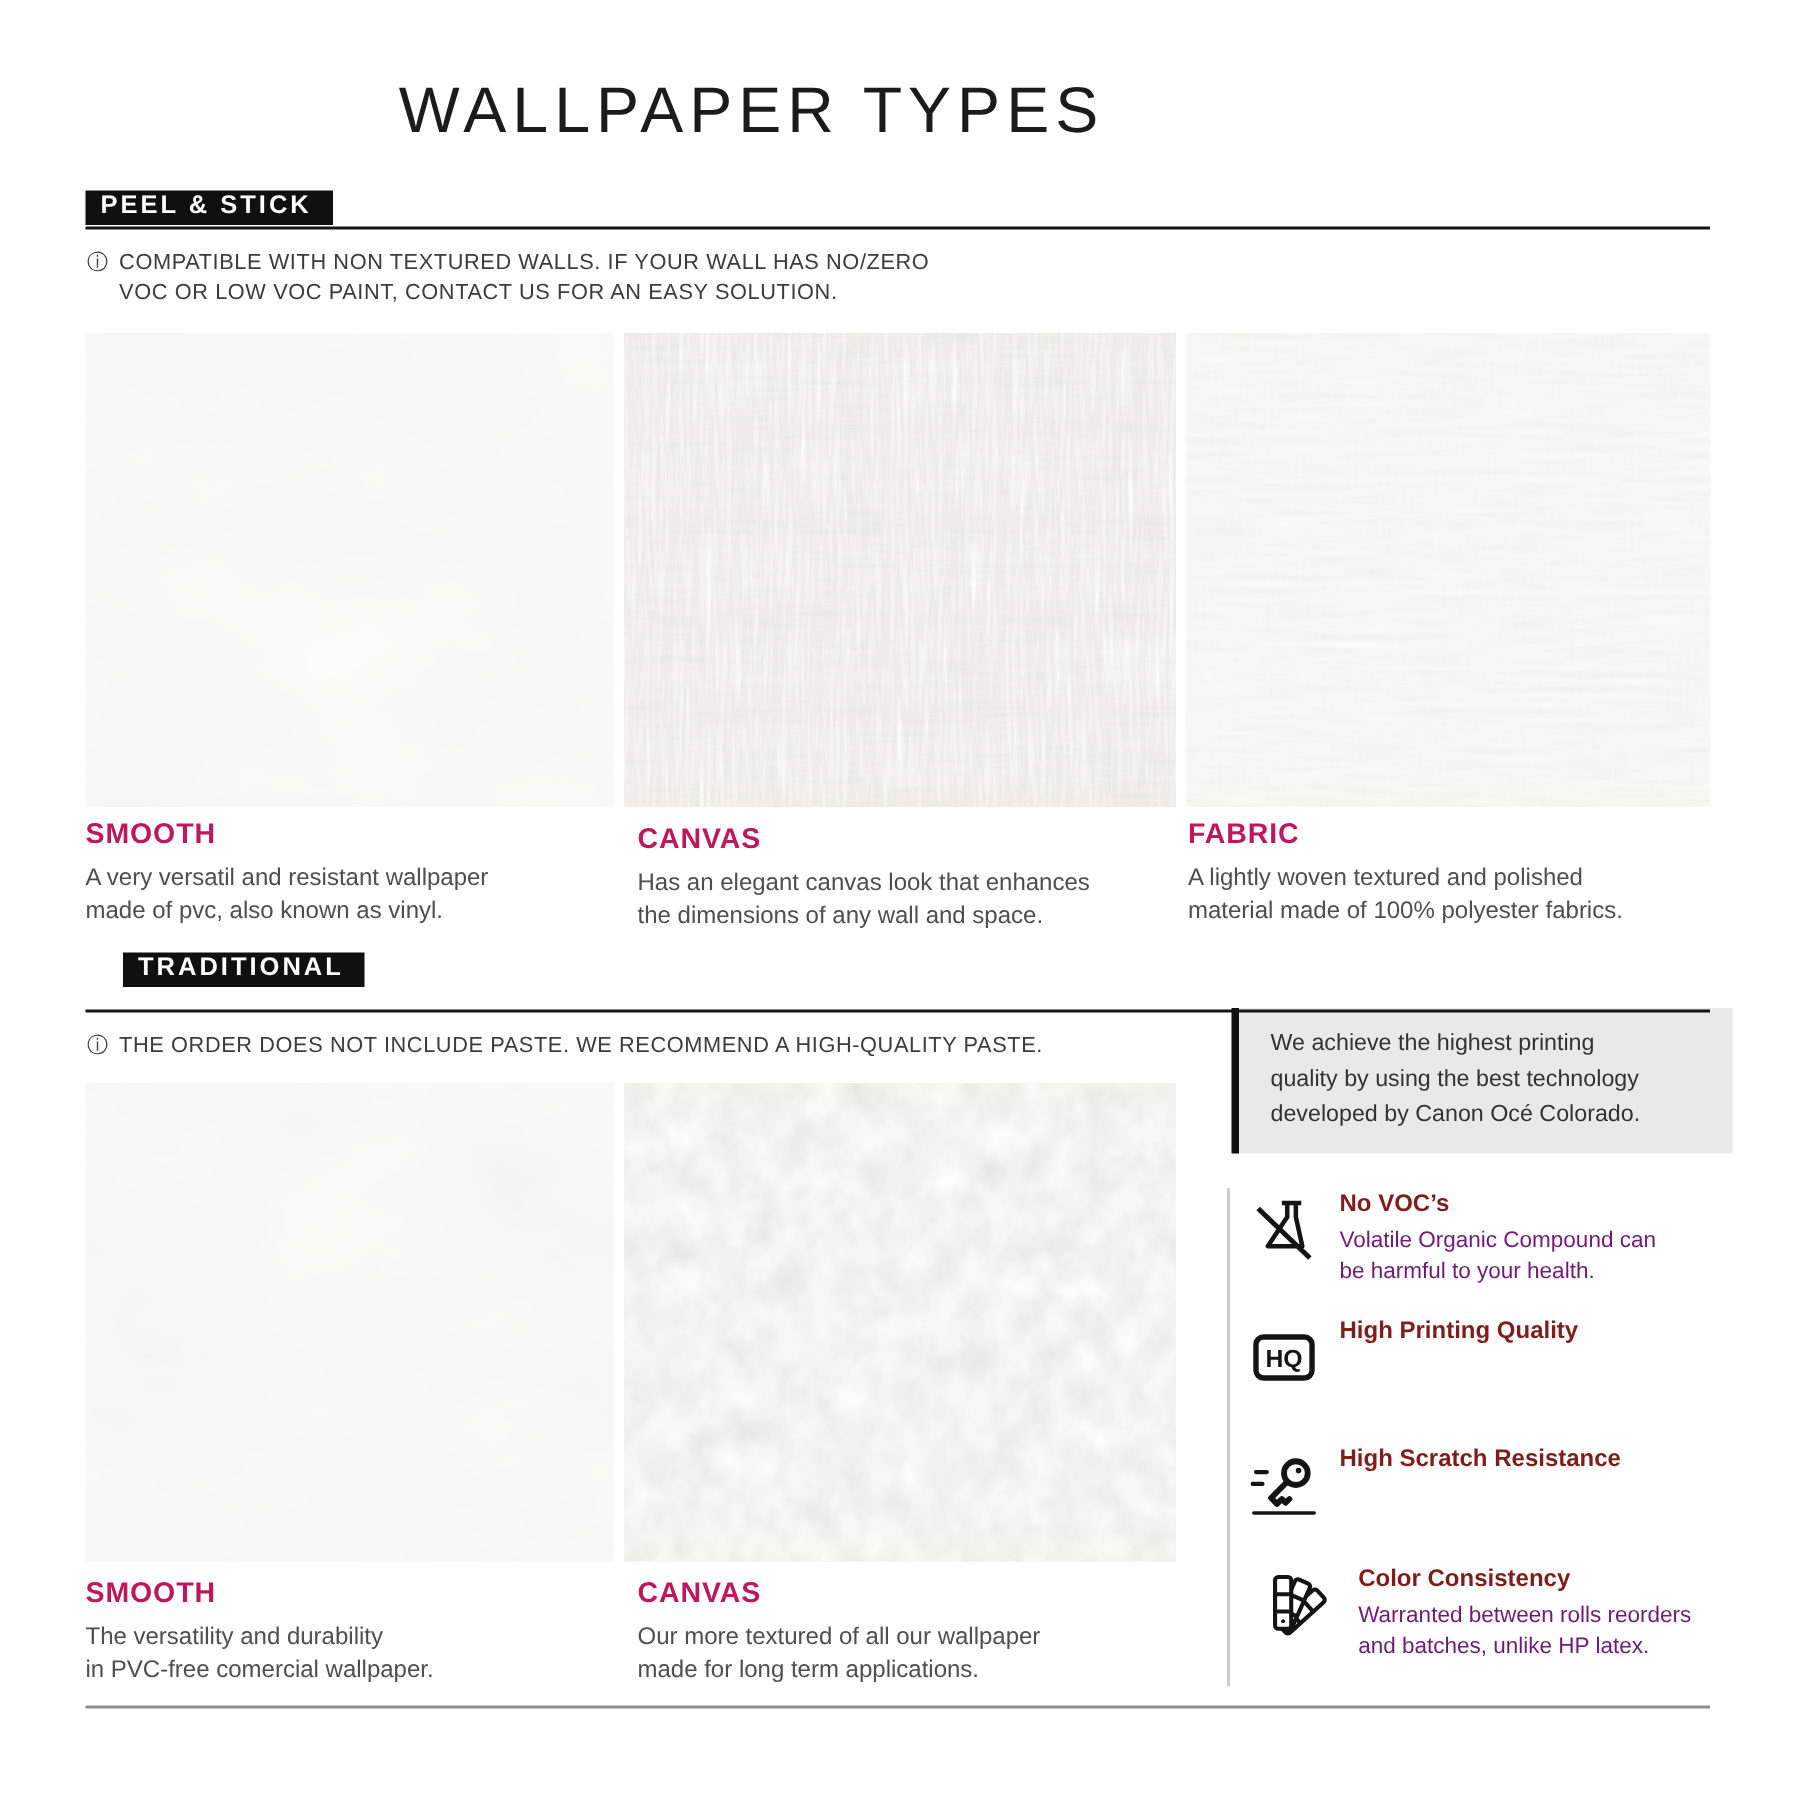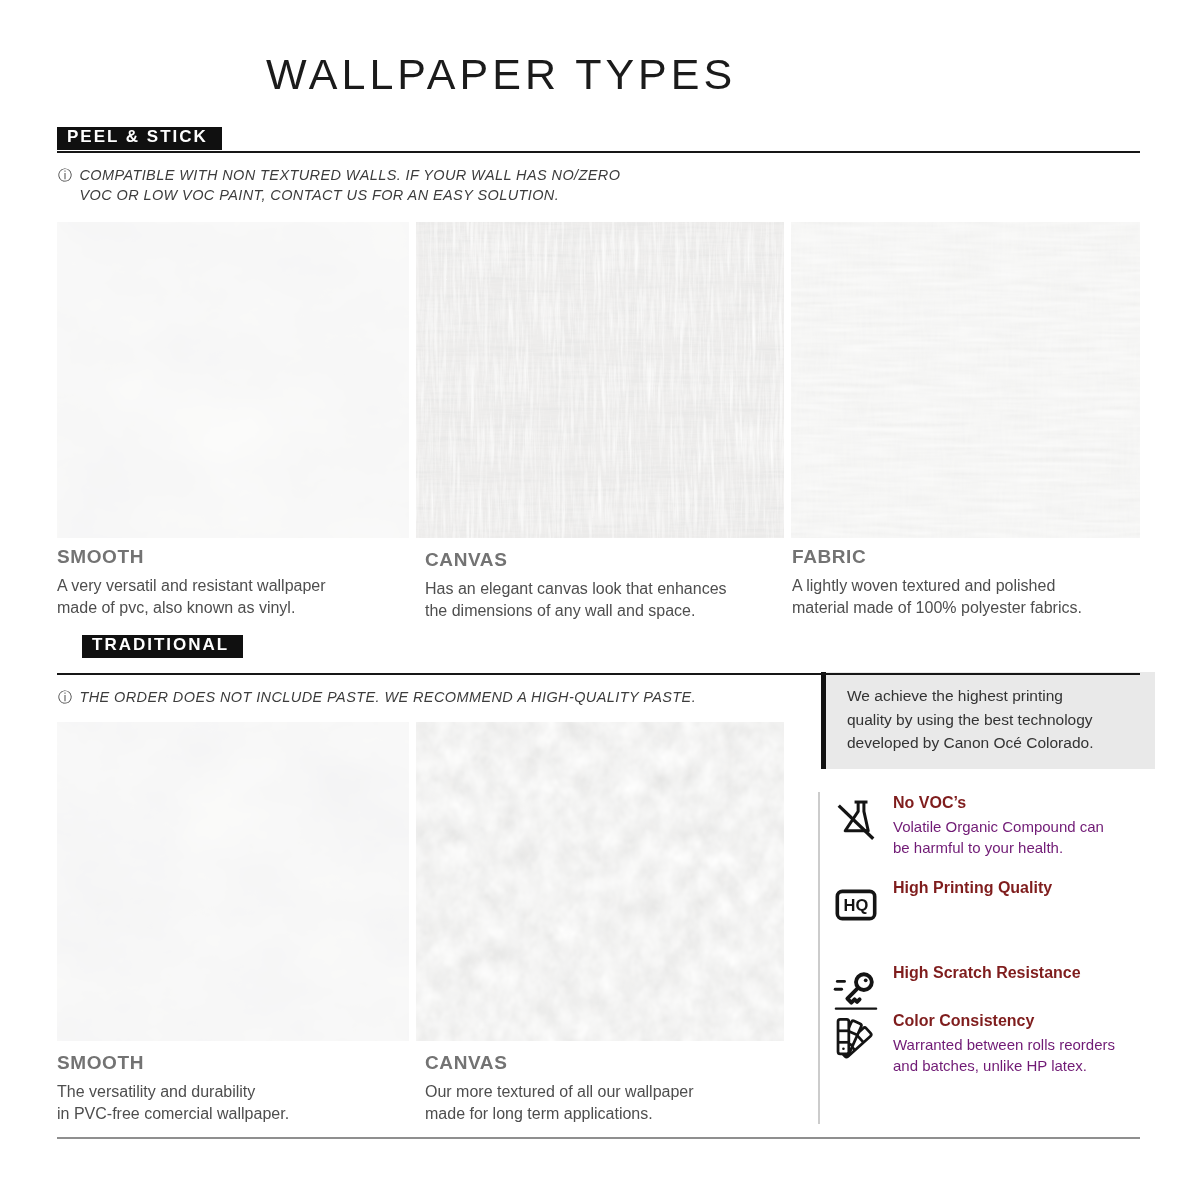--- a/index.html
+++ b/index.html
@@ -22,7 +22,7 @@
           font-size:14.5px; letter-spacing:0.4px; line-height:1.4; }
   #note-1 { top:165px; } #note-2 { top:687px; }
   .info-glyph { font-family:"DejaVu Sans", sans-serif; font-size:14px; line-height:1.45; color:#3c3c3c; }
-  .note-text { white-space:pre-line;font-style:italic; }
+  .note-text { white-space:pre-line; }
 
   .swatch { position:absolute; overflow:hidden; background:#f4f4f4; }
   .swatch svg { display:block; width:100%; height:100%; }

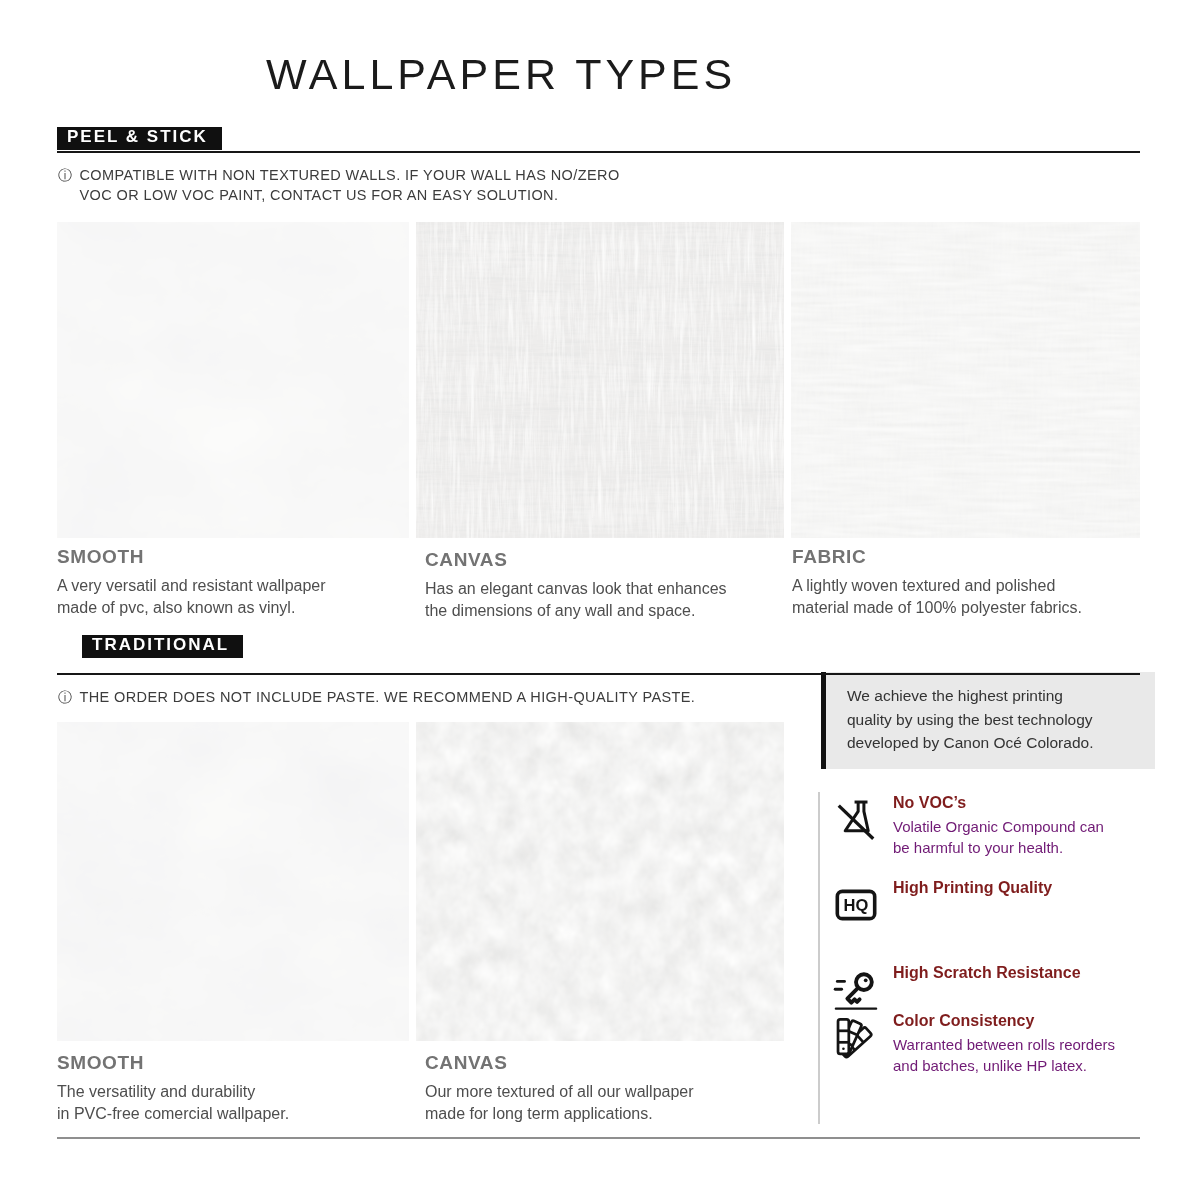--- a/index.html
+++ b/index.html
@@ -38,7 +38,7 @@
   #cap-r1c3 { left:792px; top:546px; }
   #cap-r2c1 { left:57px;  top:1052px; }
   #cap-r2c2 { left:425px; top:1052px; }
-  .cap-title { font-size:19px; font-weight:700; color:#737373; letter-spacing:0.6px; margin-bottom:7px; }
+  .cap-title { font-size:19px; font-weight:700; color:#be185d; letter-spacing:0.6px; margin-bottom:7px; }
   .cap-desc  { font-size:16px; color:#4e4e4e; line-height:1.4; white-space:pre-line; }
 
   .quote-wrap { position:absolute; left:821px; top:672px; width:334px; height:97px; }

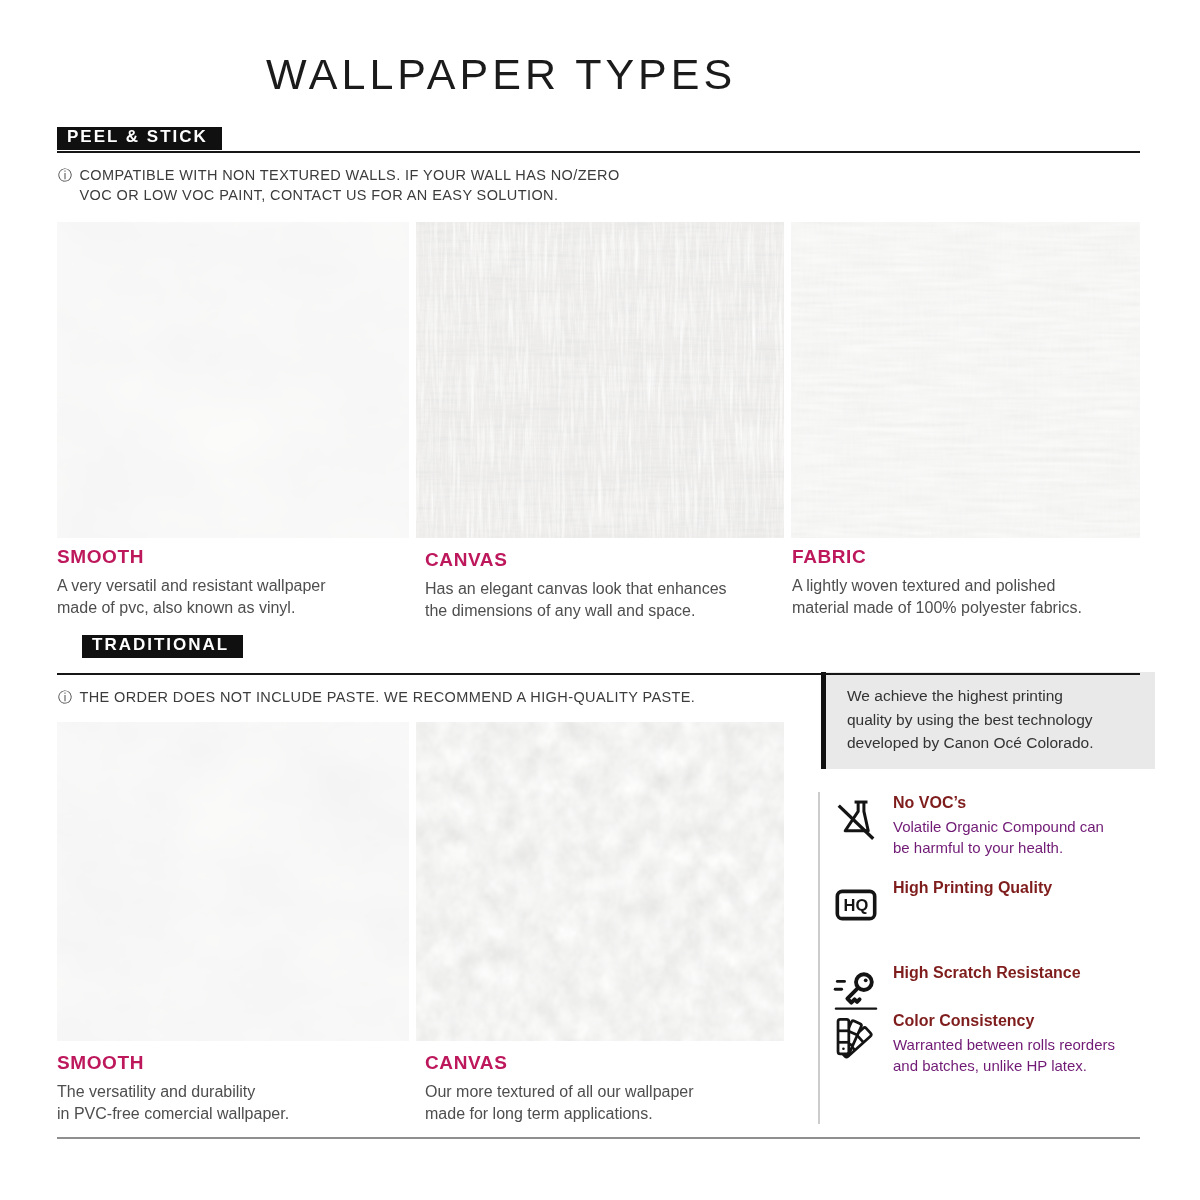--- a/index.html
+++ b/index.html
@@ -49,7 +49,7 @@
 
   .features-line { position:absolute; left:818px; top:792px; width:2px; height:332px; background:#cccccc; }
   .feature { position:absolute; left:833px; width:307px; display:flex; gap:14px; align-items:flex-start; }
-  #feat-1 { top:794px; } #feat-2 { top:879px; } #feat-3 { top:964px; } #feat-4 { top:1012px; }
+  #feat-1 { top:794px; } #feat-2 { top:879px; } #feat-3 { top:964px; } #feat-4 { top:1044px;justify-content:center; }
   .f-icon { flex:0 0 46px; width:46px; height:52px; }
   .f-icon svg { display:block; width:100%; height:100%; }
   .f-title { font-size:16px; font-weight:700; color:#7f1d1d; margin-bottom:4px; }

